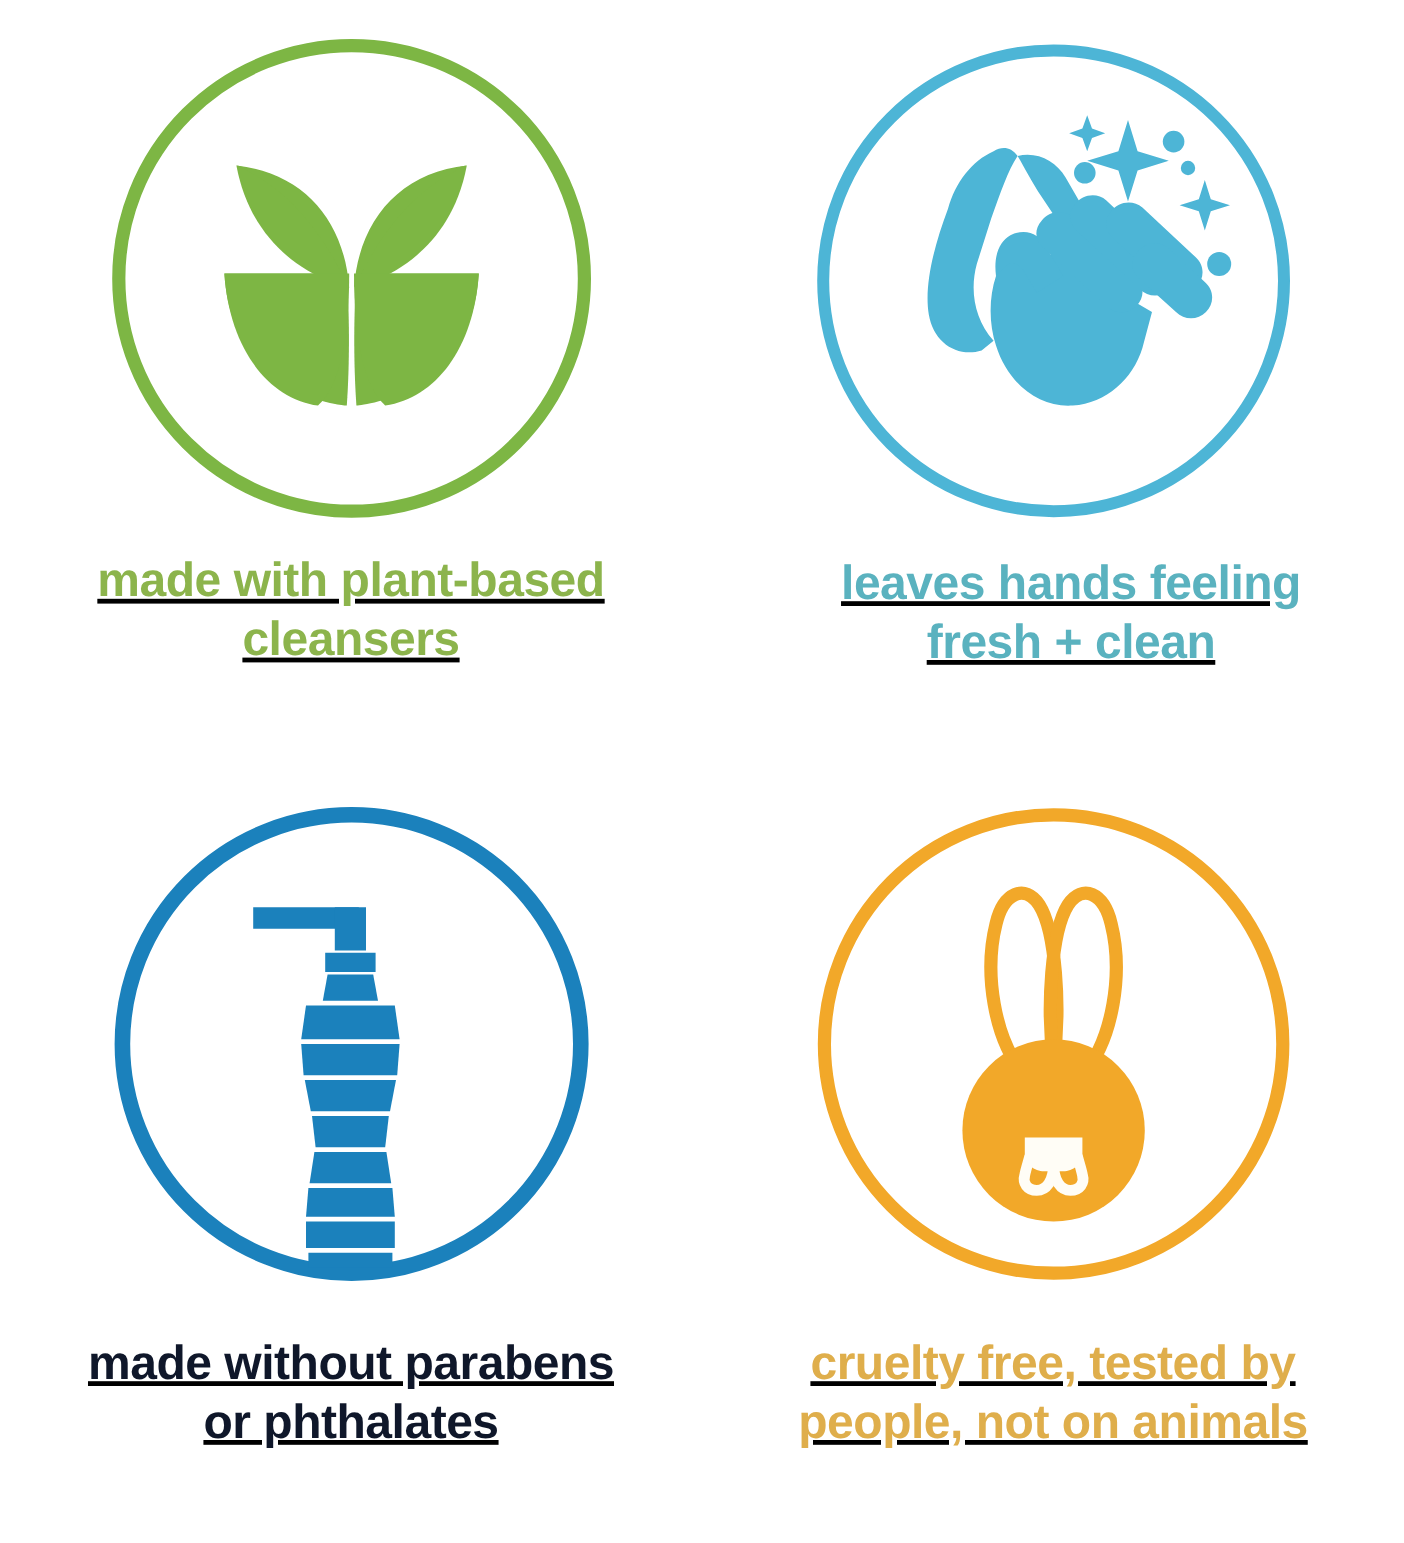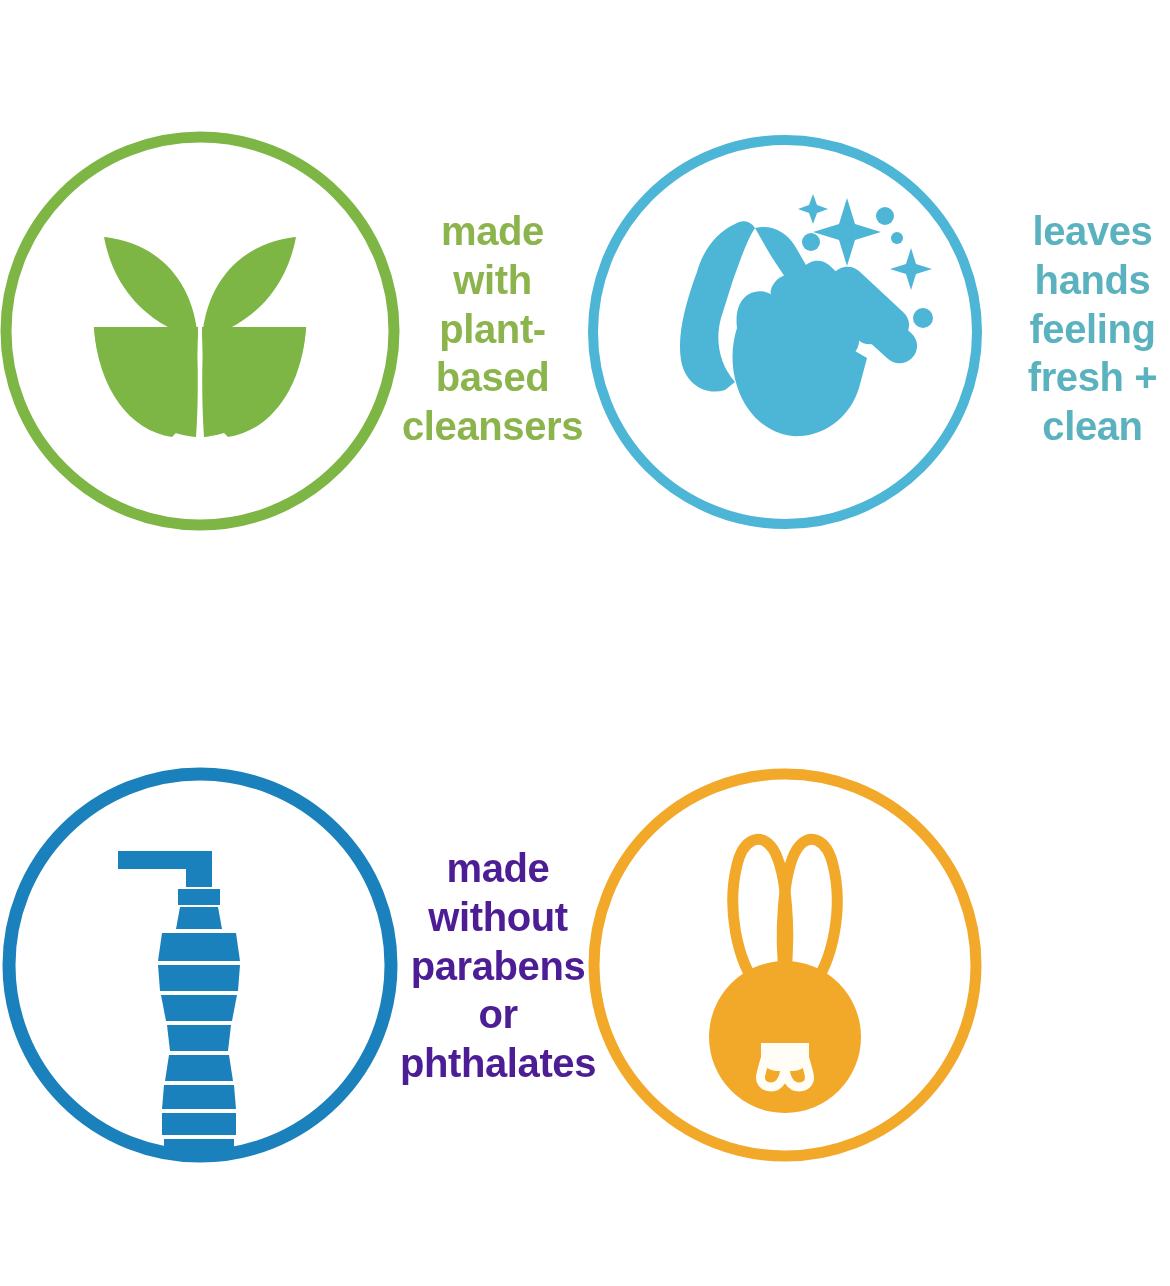--- a/index.html
+++ b/index.html
@@ -24,10 +24,11 @@
   .badge {
     position: relative;
     display: flex;
-    flex-direction: row;
+    flex-direction: column;
     align-items: center;
     justify-content: flex-start;
     box-sizing: border-box;
+    text-decoration: underline;
   }
   .badge-icon-wrap {
     width: 400px;

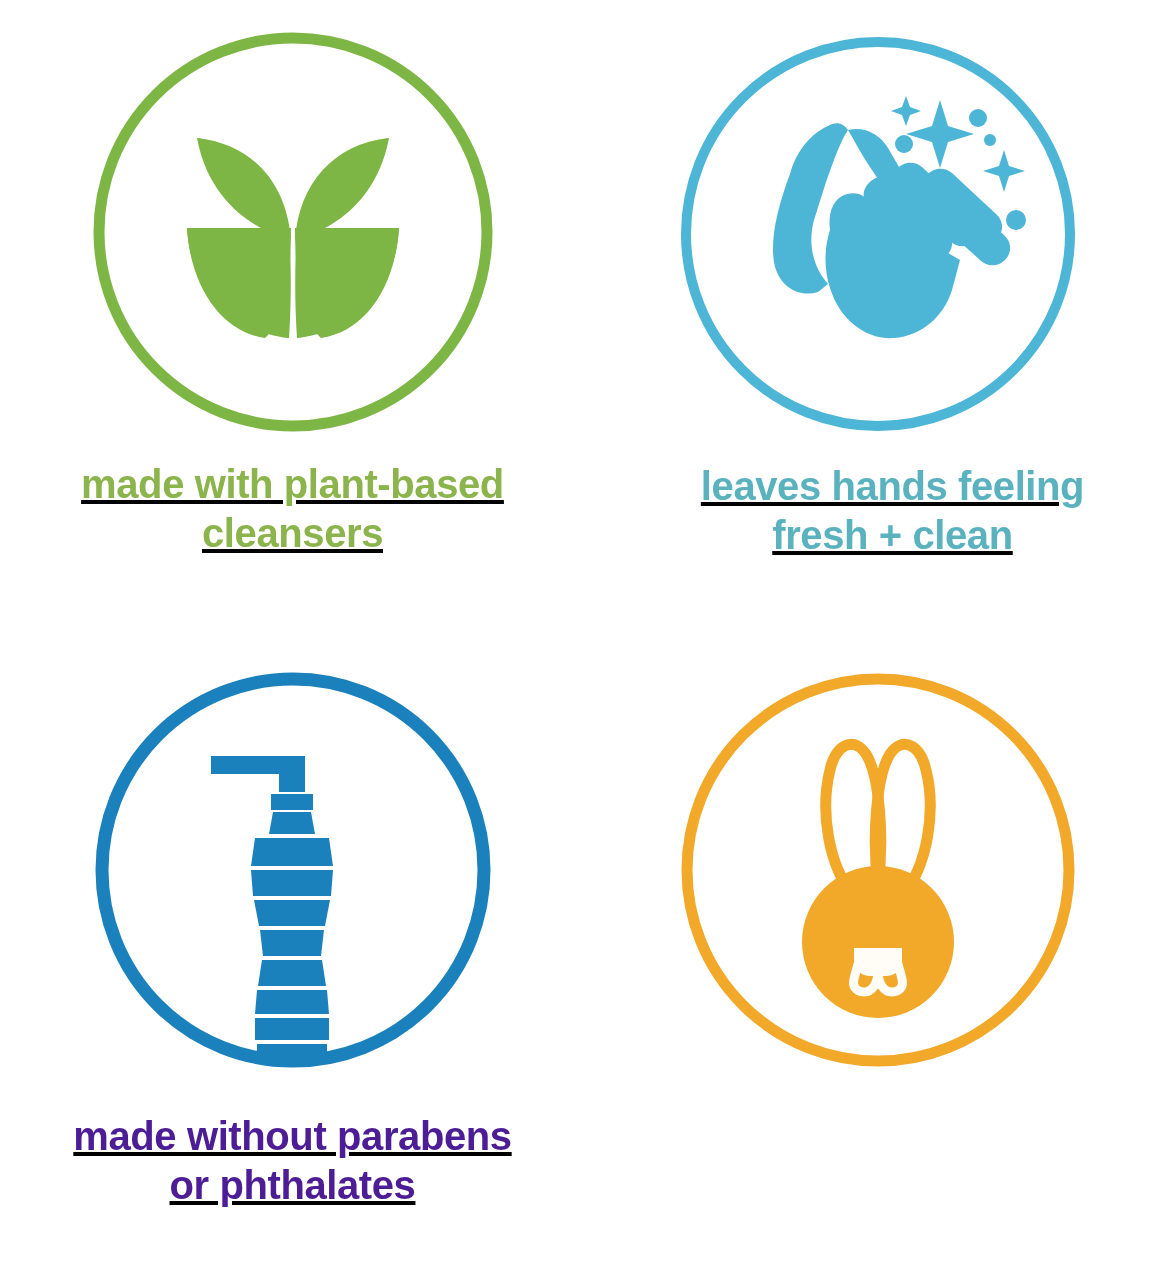--- a/index.html
+++ b/index.html
@@ -62,7 +62,7 @@
 
   .cap-green { color: #8CB44C; }
   .cap-cyan  { color: #5AB2BF; margin-left: 30px; }
-  .cap-blue  { color: #4c1d95; }
+  .cap-blue  { color: #0f172a; }
   .cap-gold  { color: #DFAE4B; }
 </style>
 </head>

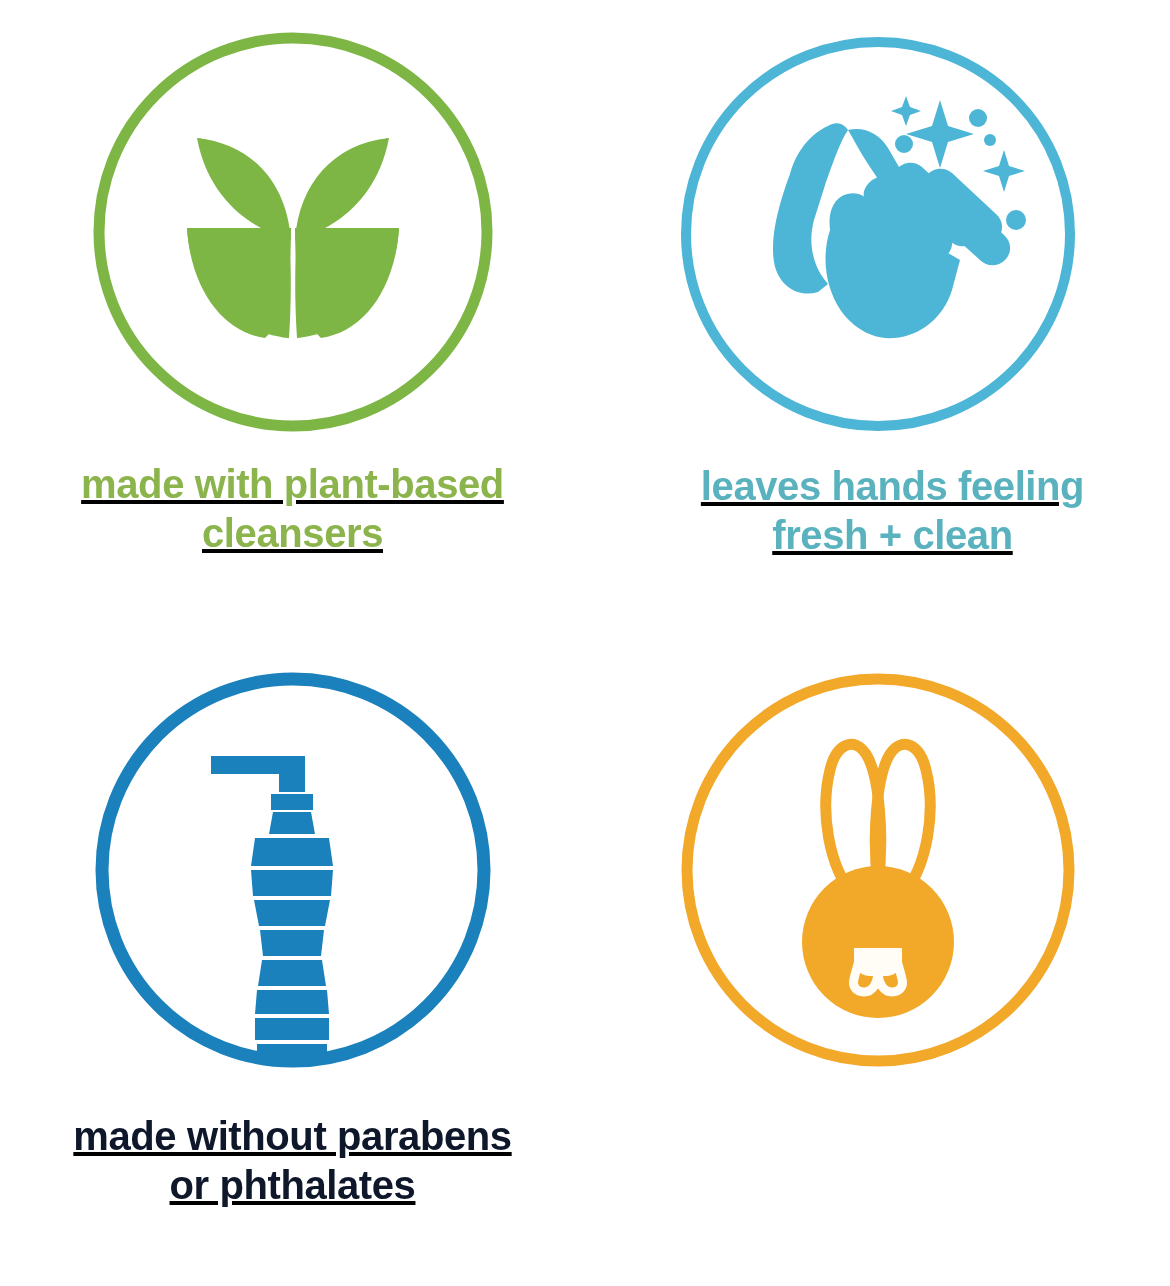--- a/index.html
+++ b/index.html
@@ -201,6 +201,8 @@
         </g>
       </svg>
     </div>
+    <div class="badge-caption cap-gold">cruelty free, tested by
+people, not on animals</div>
   </div>
 
 </div>

